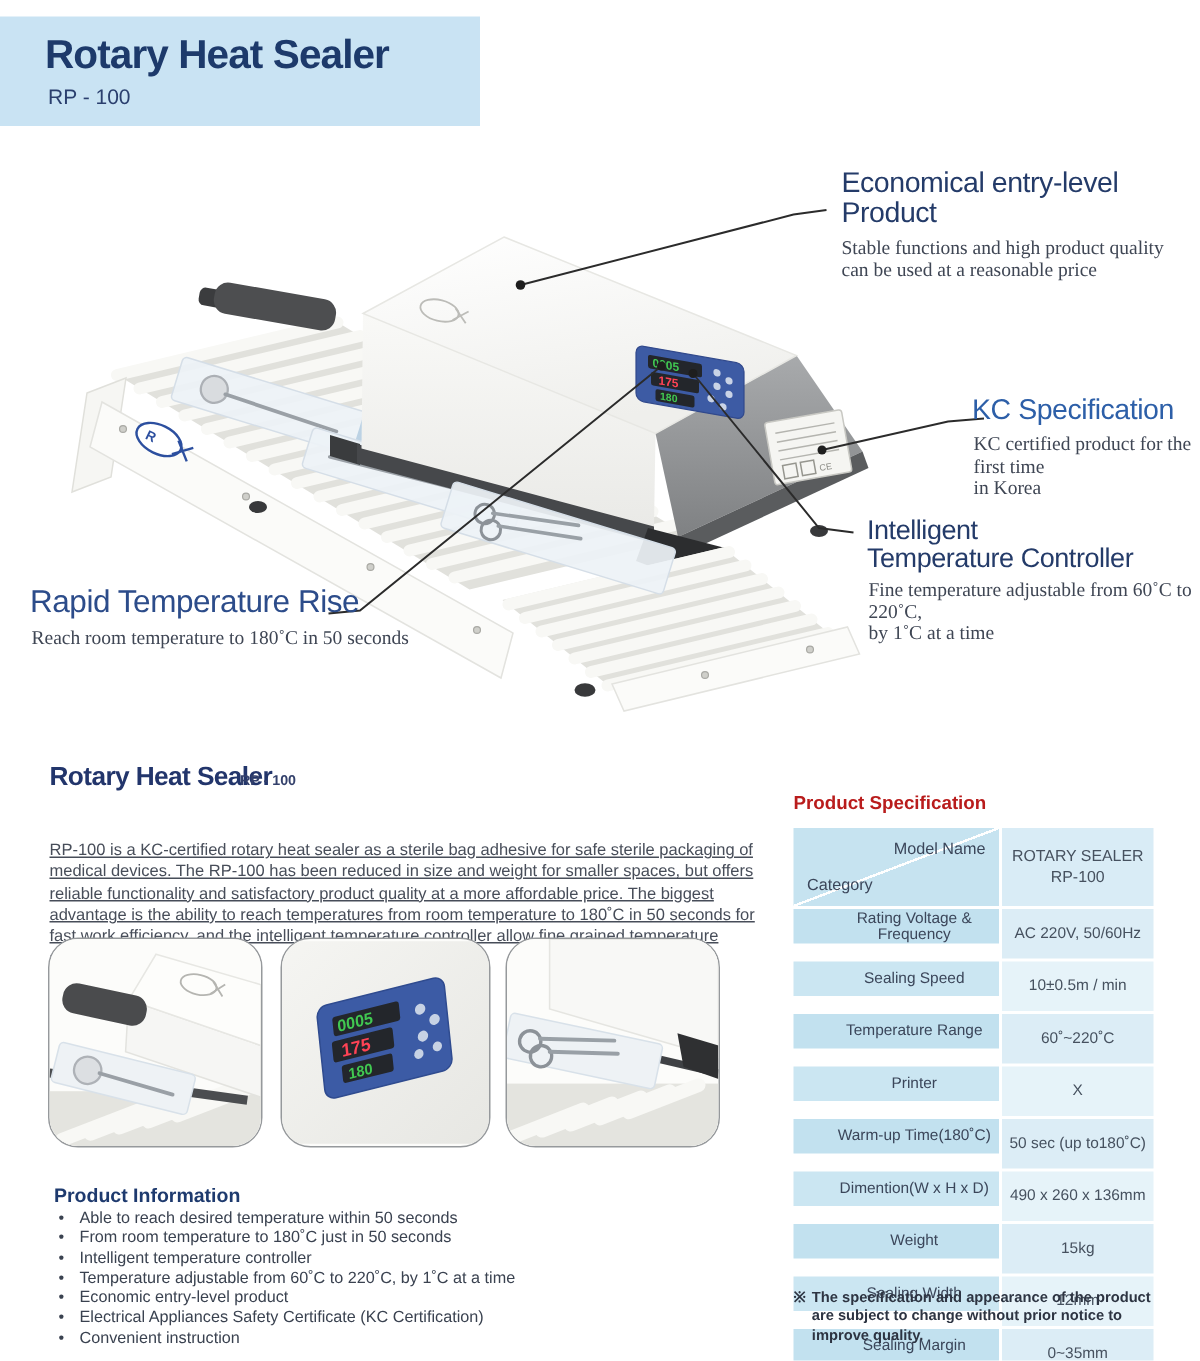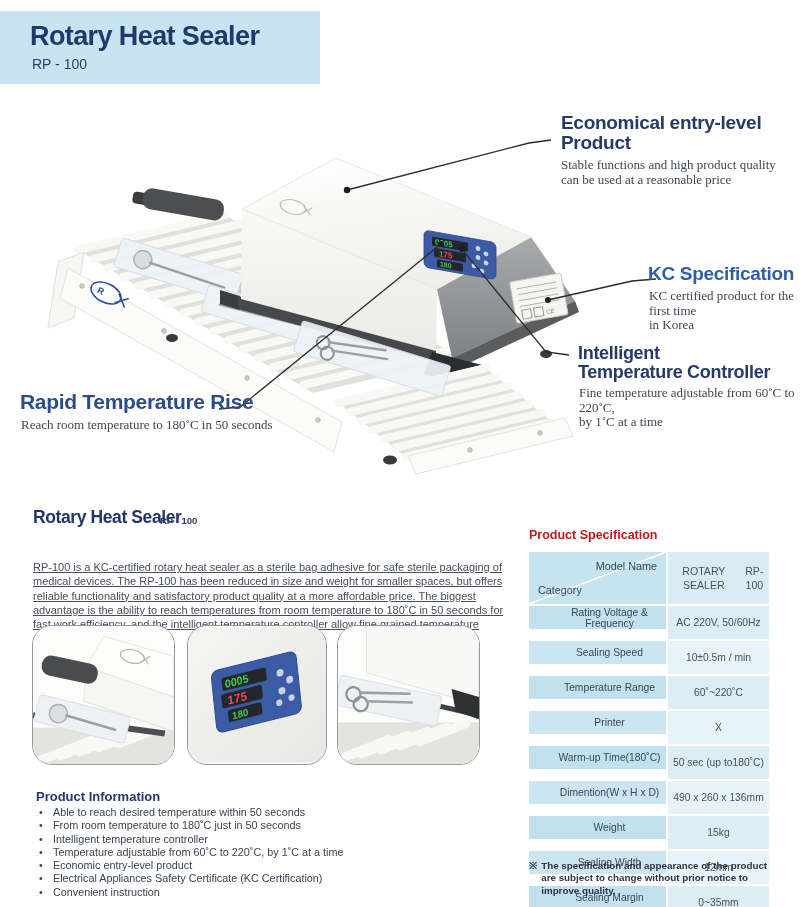--- a/index.html
+++ b/index.html
@@ -14,7 +14,7 @@
   .hdr-model { left:32px; top:56px; font-size:14px; font-weight:400; color:#2a3f6e; }
 
   
-  .co-head { font-weight:700; color:#243b69; letter-spacing:-0.3px; line-height:1.05; }
+  .co-head { font-weight:400; color:#243b69; letter-spacing:-0.3px; line-height:1.05; }
   .co-body { font-size:13px; color:#3f4654; line-height:14.5px;font-family:Liberation Serif, serif; }
   .co-econ-h  { left:561px; top:113px; font-size:19px; }
   .co-econ-b  { left:561px; top:158px; }

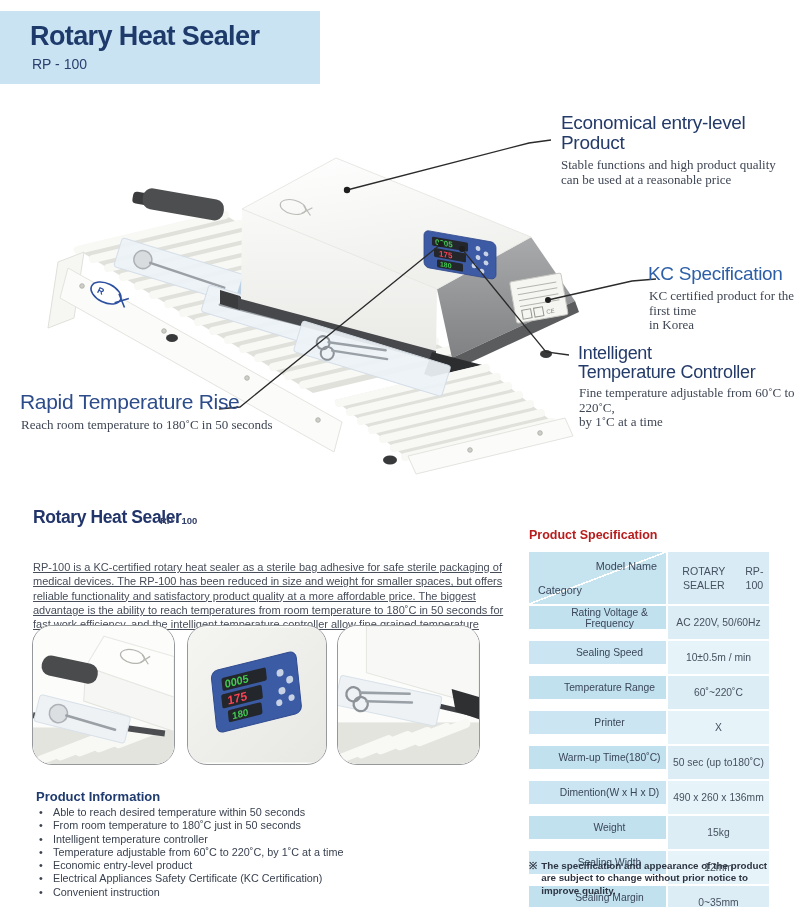--- a/index.html
+++ b/index.html
@@ -61,7 +61,7 @@
       background-image:linear-gradient(to bottom right,
         rgba(0,0,0,0) calc(50% - 0.8px), #fff calc(50% - 0.8px),
         #fff calc(50% + 0.8px), rgba(0,0,0,0) calc(50% + 0.8px)) !important; }
-  .sp-hrow .val { height:52px; background:#d9ecf6 !important; flex-direction:row; line-height:14px; font-size:10.6px; }
+  .sp-hrow .val { height:52px; background:#d9ecf6 !important; flex-direction:column; line-height:14px; font-size:10.6px; }
   .sp-model { position:absolute; top:8px; right:9px; font-size:10.8px; color:#3b465a; }
   .sp-cat   { position:absolute; bottom:8px; left:9px; font-size:10.8px; color:#3b465a; }
   .sp-note { left:529px; top:860px; width:244px; display:flex; gap:4px;

